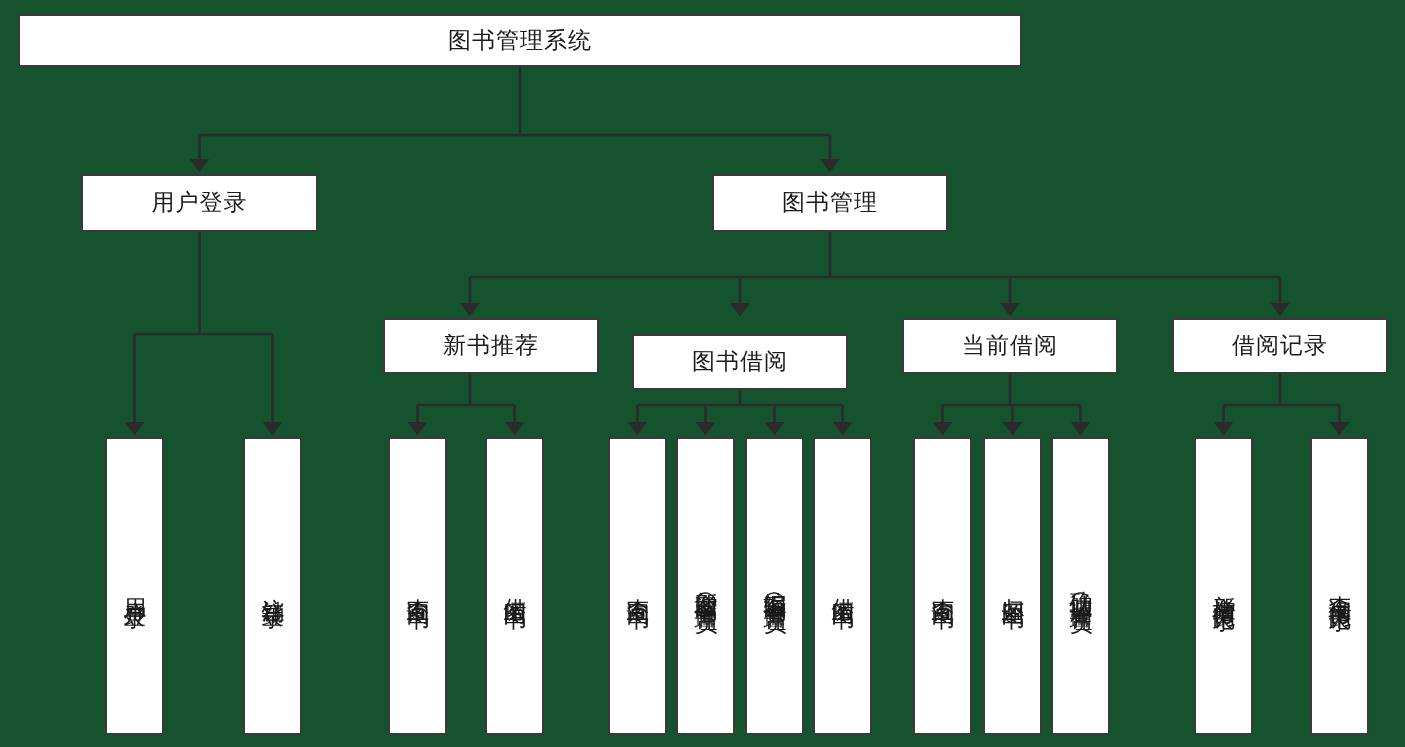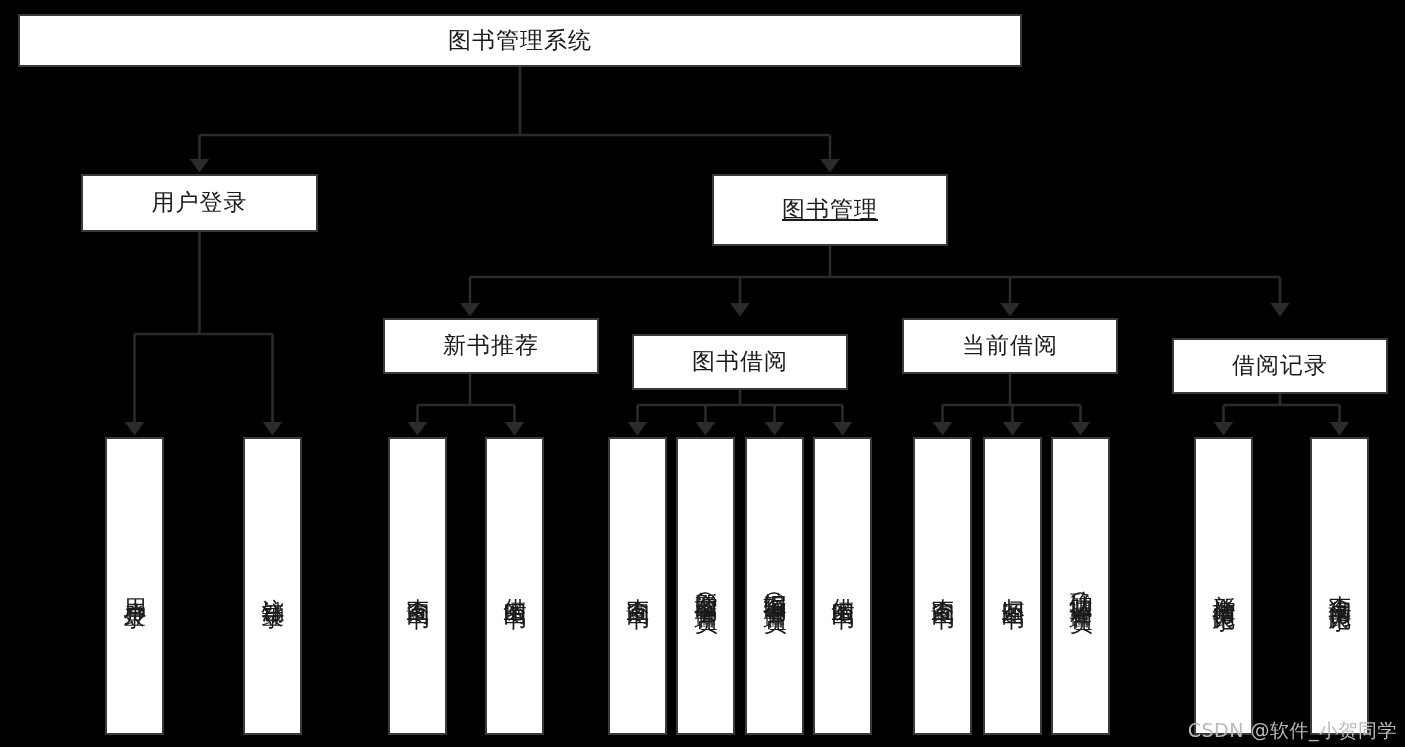--- a/index.html
+++ b/index.html
@@ -15,7 +15,7 @@
     position: relative;
     width: 1405px;
     height: 747px;
-    background: #000000;
+    background: #14532d;
     overflow: hidden;
   }
   .node {

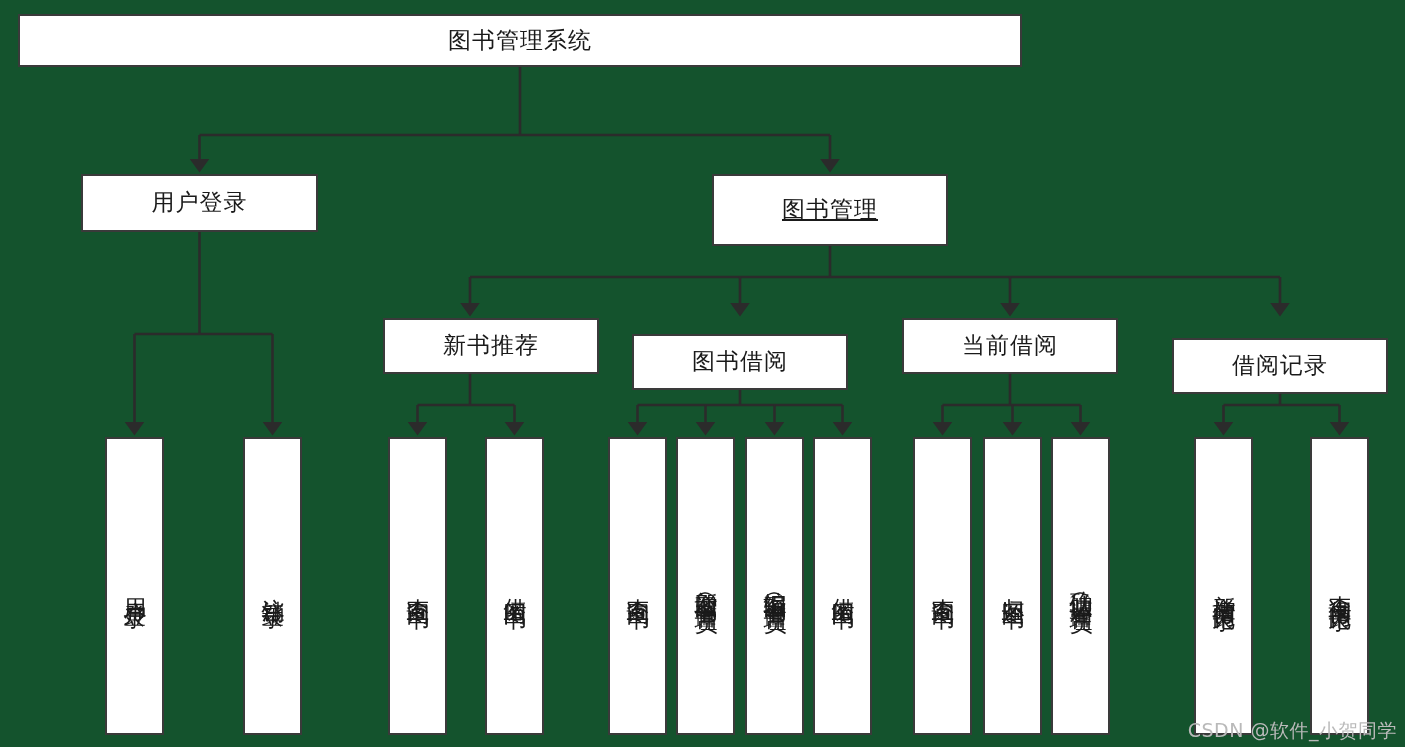--- a/index.html
+++ b/index.html
@@ -125,7 +125,7 @@
       <div class="node horiz" id="n-user-login" style="left: 81px; top: 174px; width: 237px; height: 58px;">
         <span class="label">用户登录</span>
       </div>
-      <div class="node horiz" id="n-book-manage" style="left: 712px; top: 174px; width: 236px; height: 72px; text-decoration: underline;">
+      <div class="node horiz" id="n-book-manage" style="left: 712px; top: 174px; width: 236px; height: 58px;">
         <span class="label">图书管理</span>
       </div>
     </div>

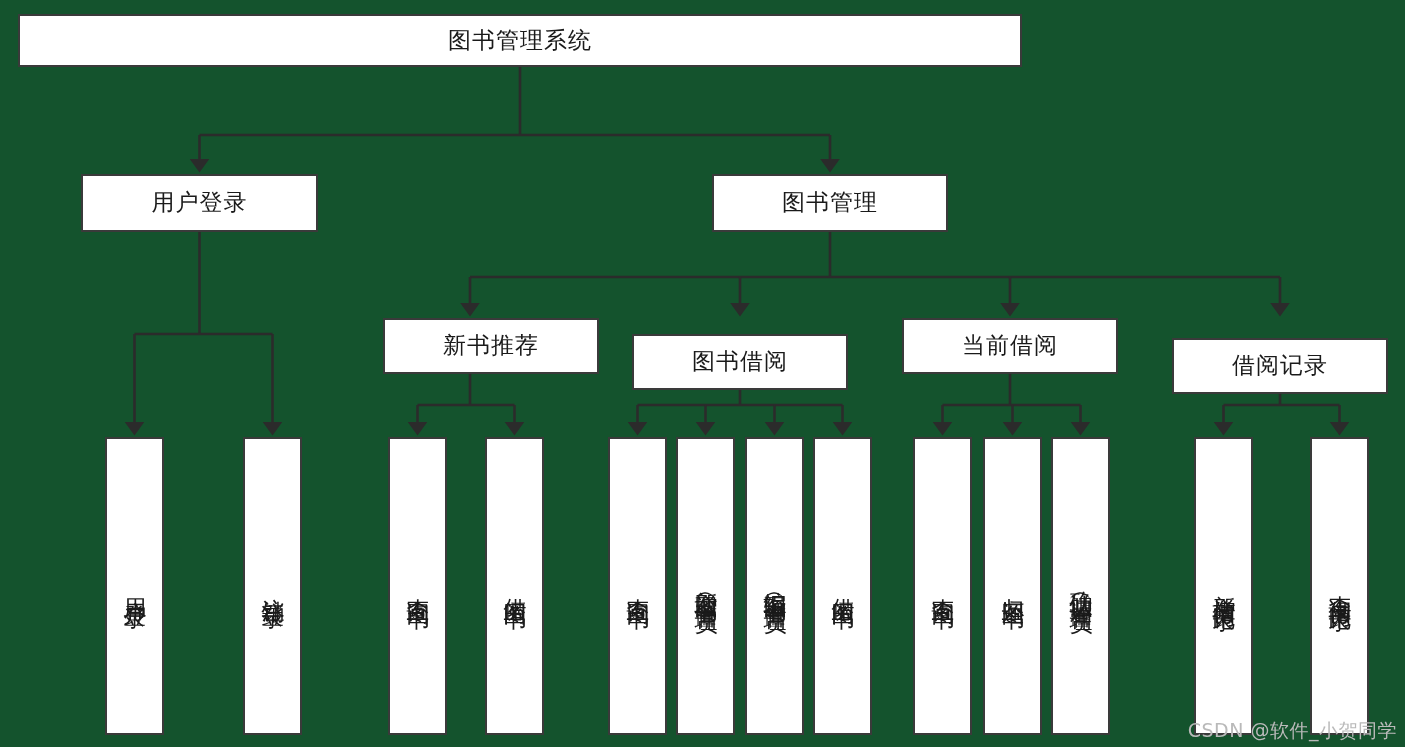--- a/index.html
+++ b/index.html
@@ -139,7 +139,7 @@
       <div class="node horiz" id="n-current-borrow" style="left: 902px; top: 318px; width: 216px; height: 56px; text-align: right;">
         <span class="label">当前借阅</span>
       </div>
-      <div class="node horiz" id="n-borrow-record" style="left: 1172px; top: 318px; width: 216px; height: 56px; margin-top: 20px;">
+      <div class="node horiz" id="n-borrow-record" style="left: 1172px; top: 318px; width: 216px; height: 56px;">
         <span class="label">借阅记录</span>
       </div>
     </div>

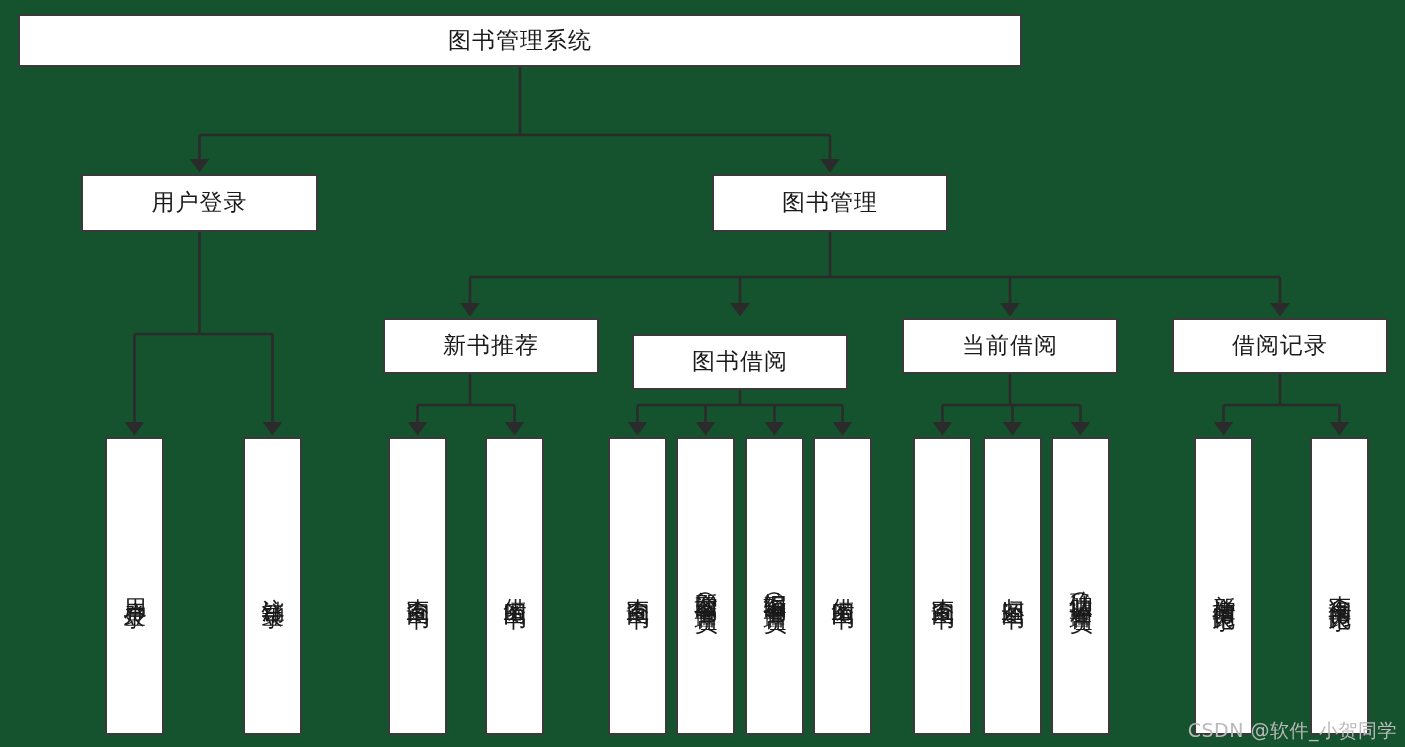--- a/index.html
+++ b/index.html
@@ -185,7 +185,6 @@
       </div>
     </div>
 
-  <div class="wm">CSDN @软件_小贺同学</div>
 </div>
 
 </body></html>

